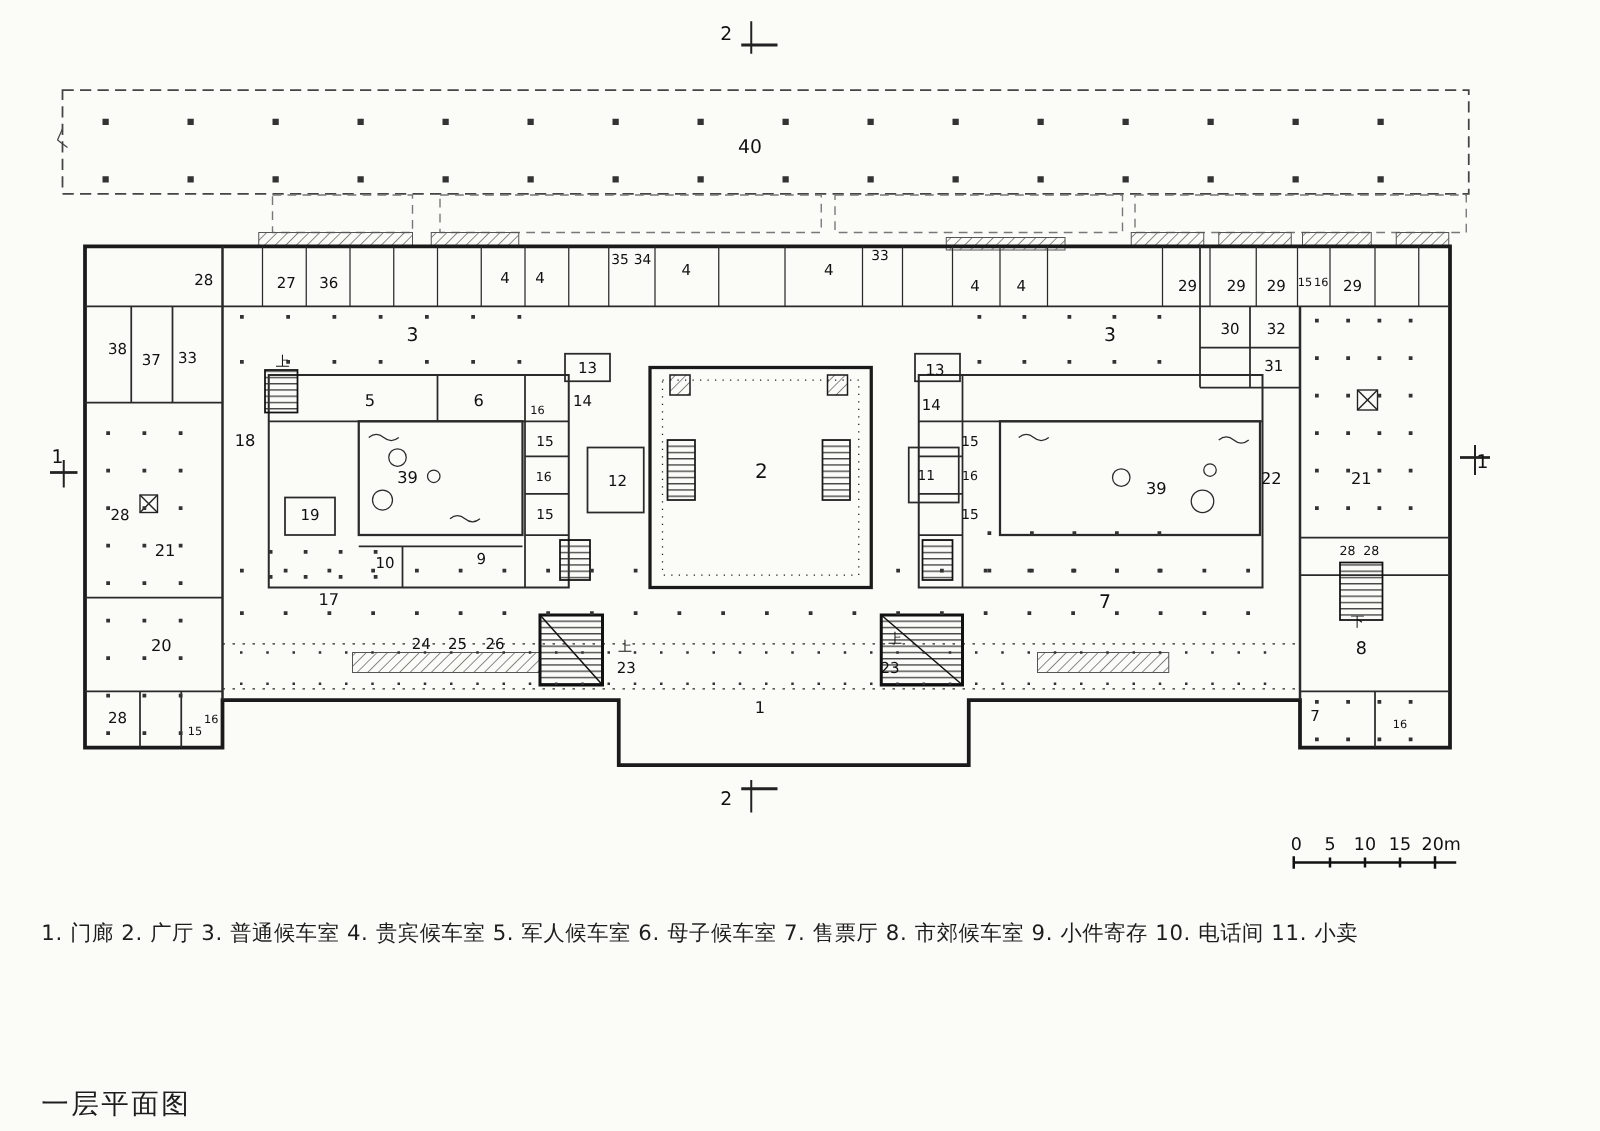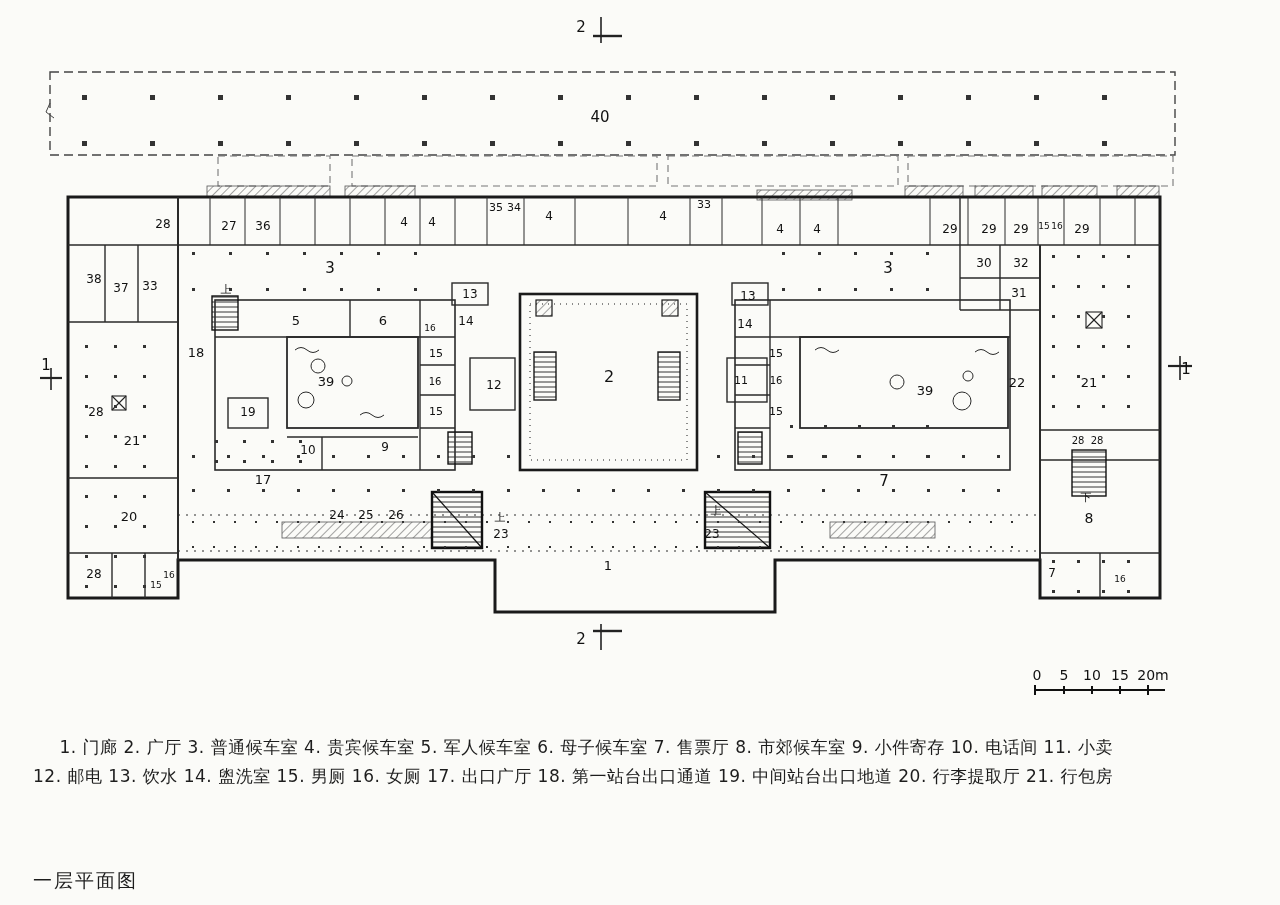--- a/index.html
+++ b/index.html
@@ -7,7 +7,7 @@
         font-family:"DejaVu Sans","Liberation Sans",sans-serif;color:#1d1d1d;}
   #plan-svg{position:absolute;top:0;left:0;}
   .legend{position:absolute;left:33px;top:733px;font-size:17px;line-height:29px;
-          letter-spacing:.5px;white-space:nowrap;text-align:right;}
+          letter-spacing:.5px;white-space:nowrap;}
   .caption{position:absolute;left:33px;top:868px;font-size:19px;letter-spacing:2px;}
   .plan-num{fill:#111;font-family:"DejaVu Sans","Liberation Sans",sans-serif;}
   text{fill:#111;}

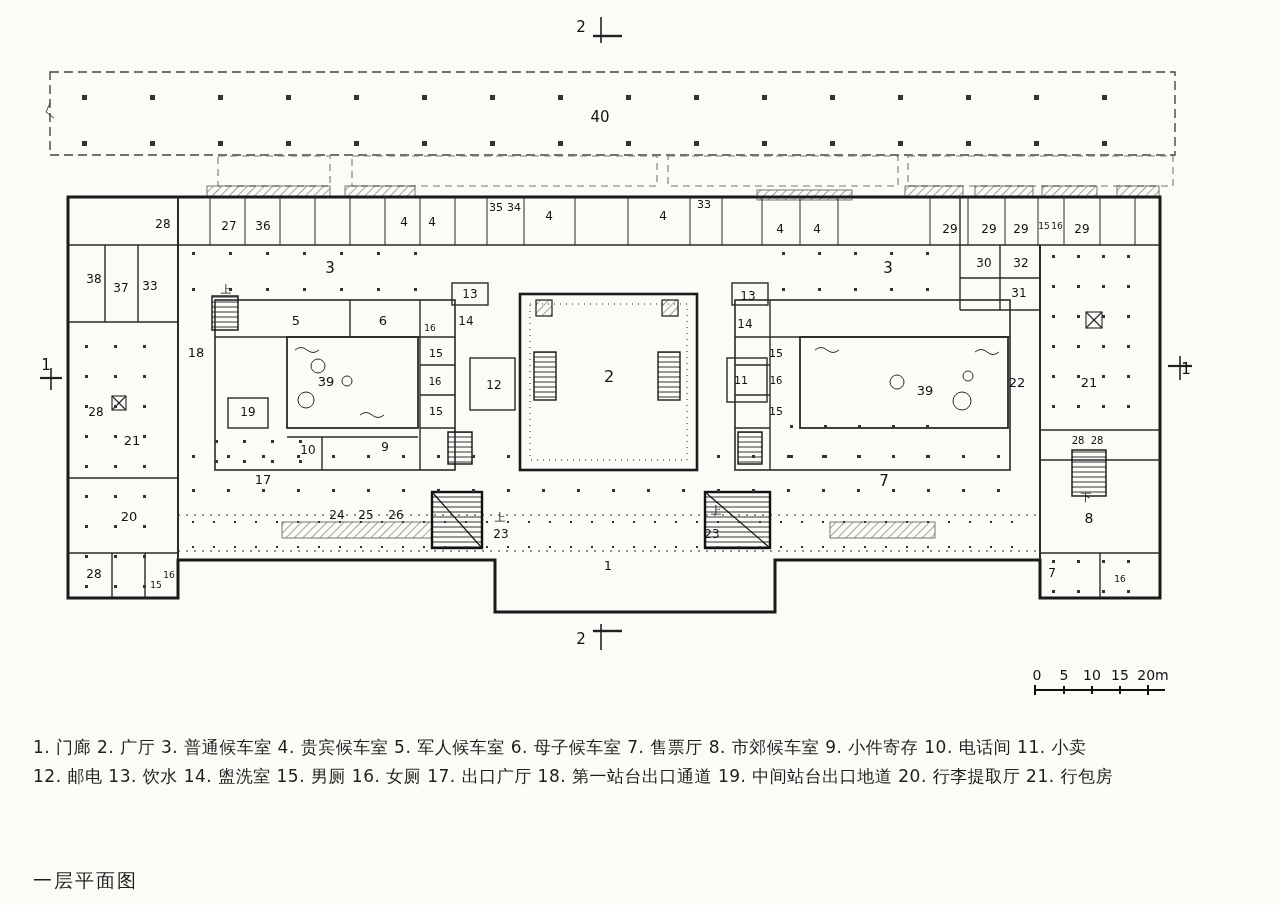--- a/index.html
+++ b/index.html
@@ -551,7 +551,6 @@
 
 <div class="legend">
   <div>1. 门廊  2. 广厅  3. 普通候车室  4. 贵宾候车室  5. 军人候车室  6. 母子候车室  7. 售票厅  8. 市郊候车室  9. 小件寄存  10. 电话间  11. 小卖</div>
-  <div>12. 邮电  13. 饮水  14. 盥洗室  15. 男厕  16. 女厕  17. 出口广厅  18. 第一站台出口通道  19. 中间站台出口地道  20. 行李提取厅  21. 行包房</div>
 </div>
 
 <div class="caption">一层平面图</div>

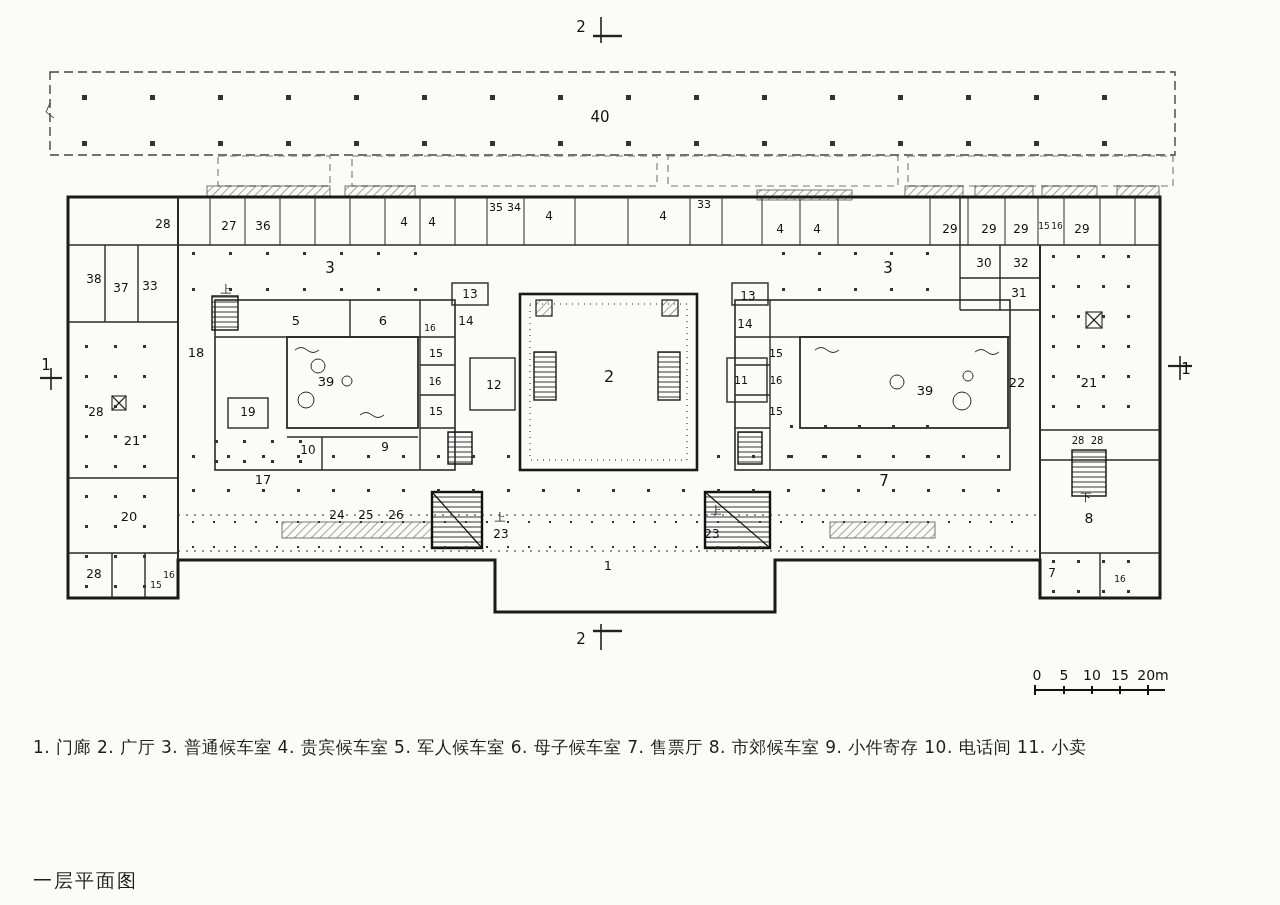--- a/index.html
+++ b/index.html
@@ -8,7 +8,7 @@
   #plan-svg{position:absolute;top:0;left:0;}
   .legend{position:absolute;left:33px;top:733px;font-size:17px;line-height:29px;
           letter-spacing:.5px;white-space:nowrap;}
-  .caption{position:absolute;left:33px;top:868px;font-size:19px;letter-spacing:2px;}
+  .caption{position:absolute;left:33px;top:868px;font-size:22px;letter-spacing:2px;}
   .plan-num{fill:#111;font-family:"DejaVu Sans","Liberation Sans",sans-serif;}
   text{fill:#111;}
 </style>

